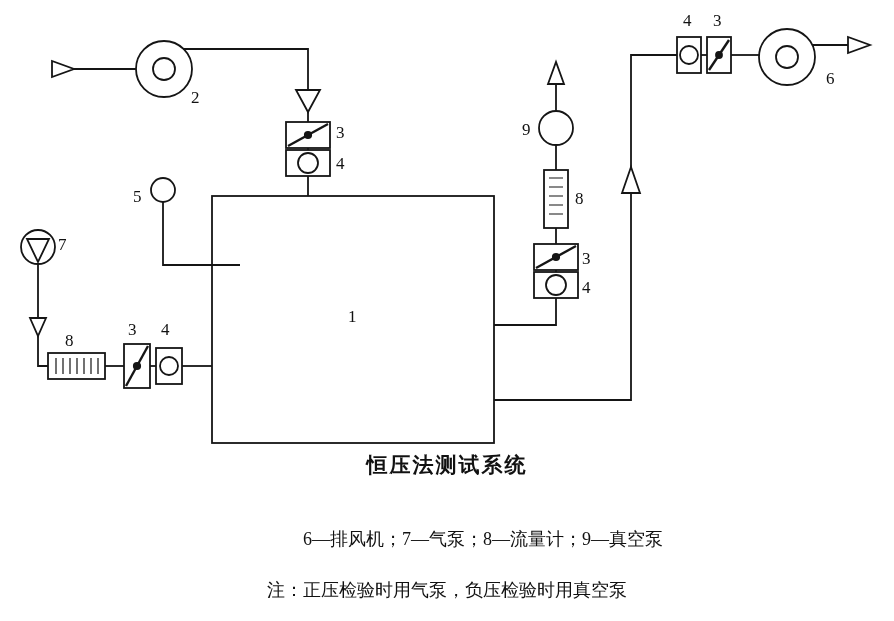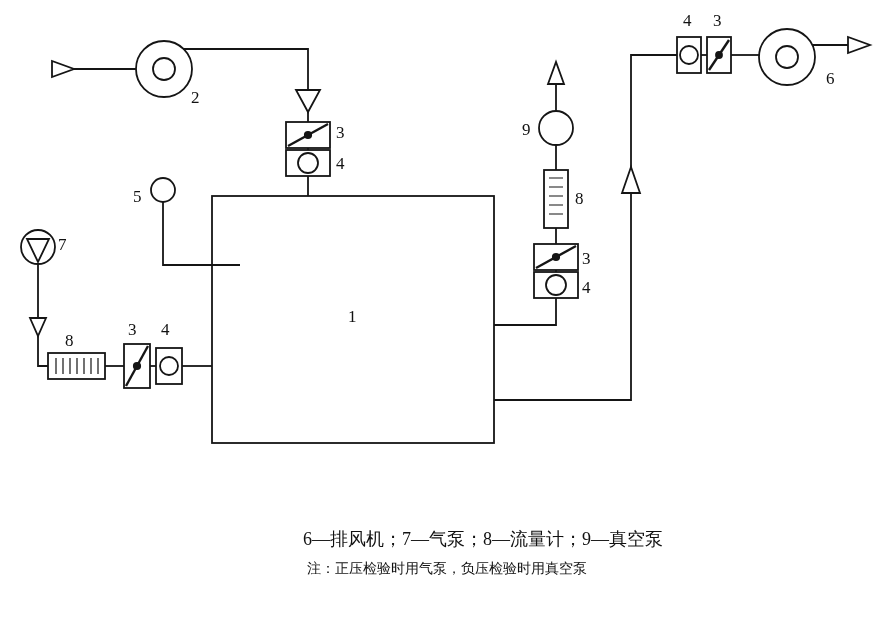--- a/index.html
+++ b/index.html
@@ -164,6 +164,7 @@
     </g>
   </svg>
 
+  <div class="caption-line diagram-title">恒压法测试系统</div>
   <div class="caption-line legend-2">6—排风机；7—气泵；8—流量计；9—真空泵</div>
   <div class="caption-line note">注：正压检验时用气泵，负压检验时用真空泵</div>
 

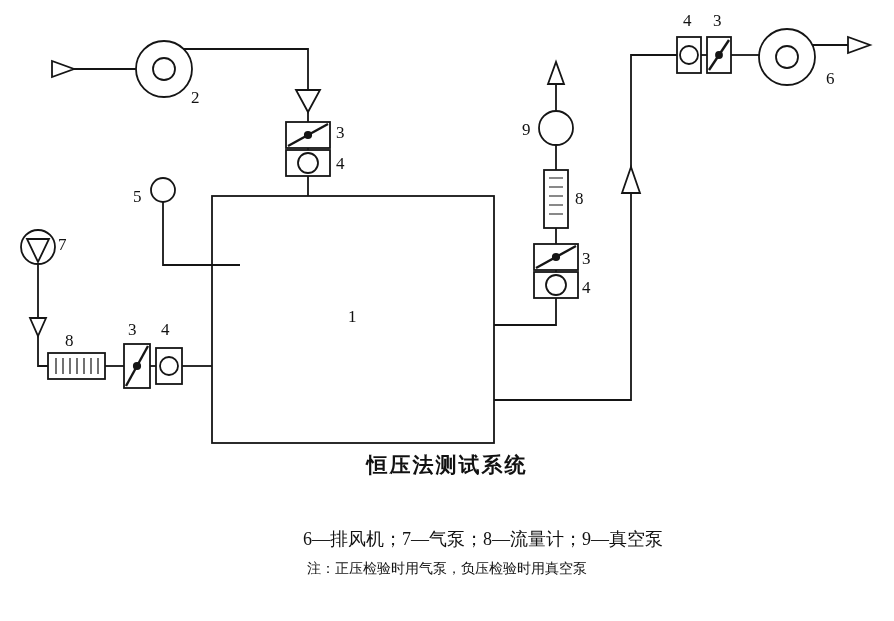--- a/index.html
+++ b/index.html
@@ -19,7 +19,7 @@
   .diagram-title{top:451px;font-size:21px;font-weight:bold;letter-spacing:2px;}
   .legend-1{top:495px;font-size:18px;}
   .legend-2{top:527px;font-size:18px;padding-left:36px;}
-  .note{top:560px;font-size:14px;}
+  .note{top:578px;font-size:18px;}
 </style>
 </head>
 <body>

